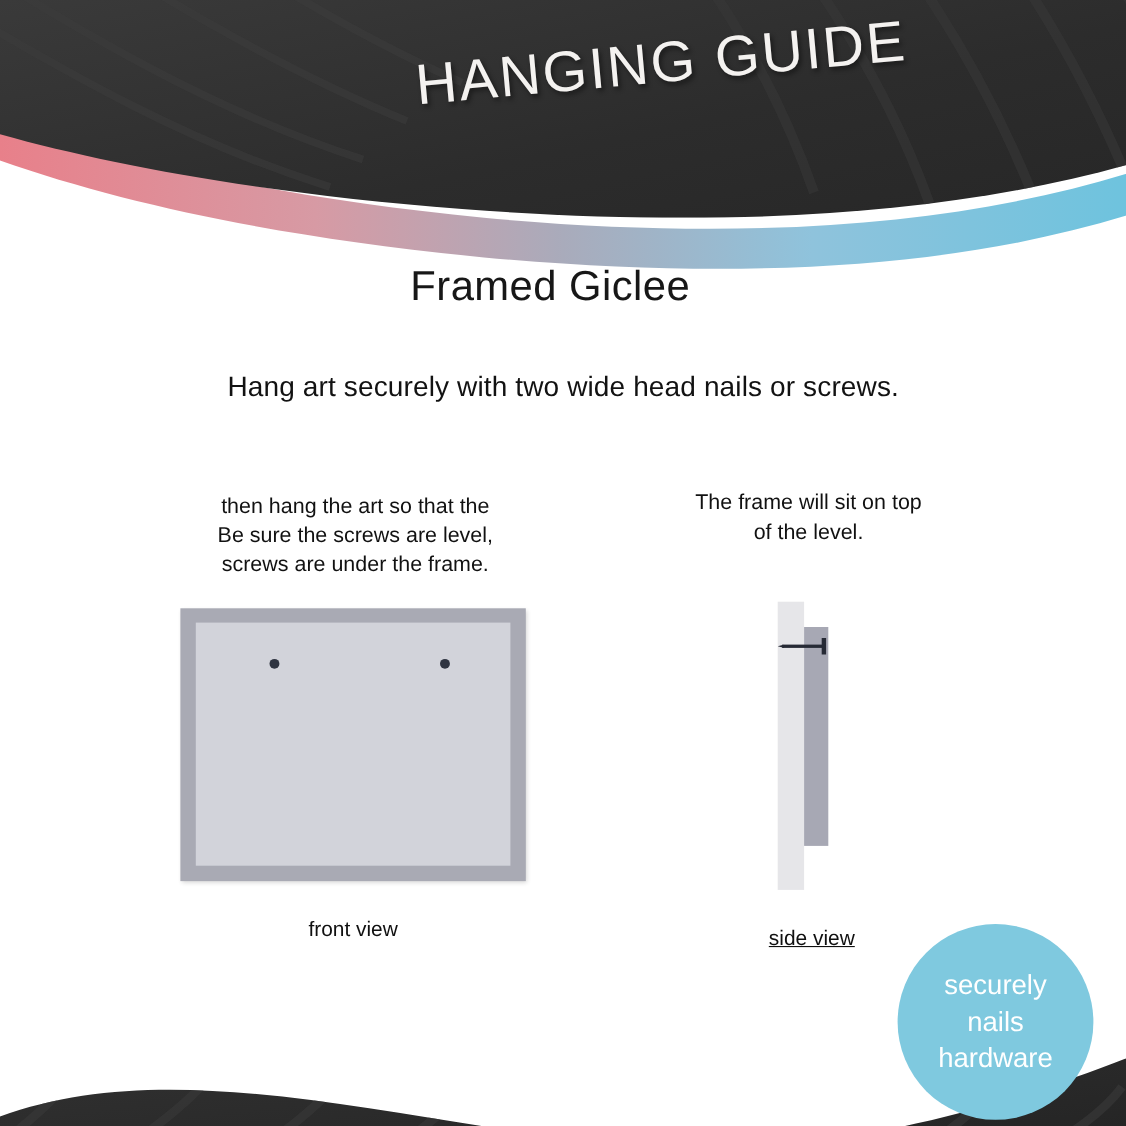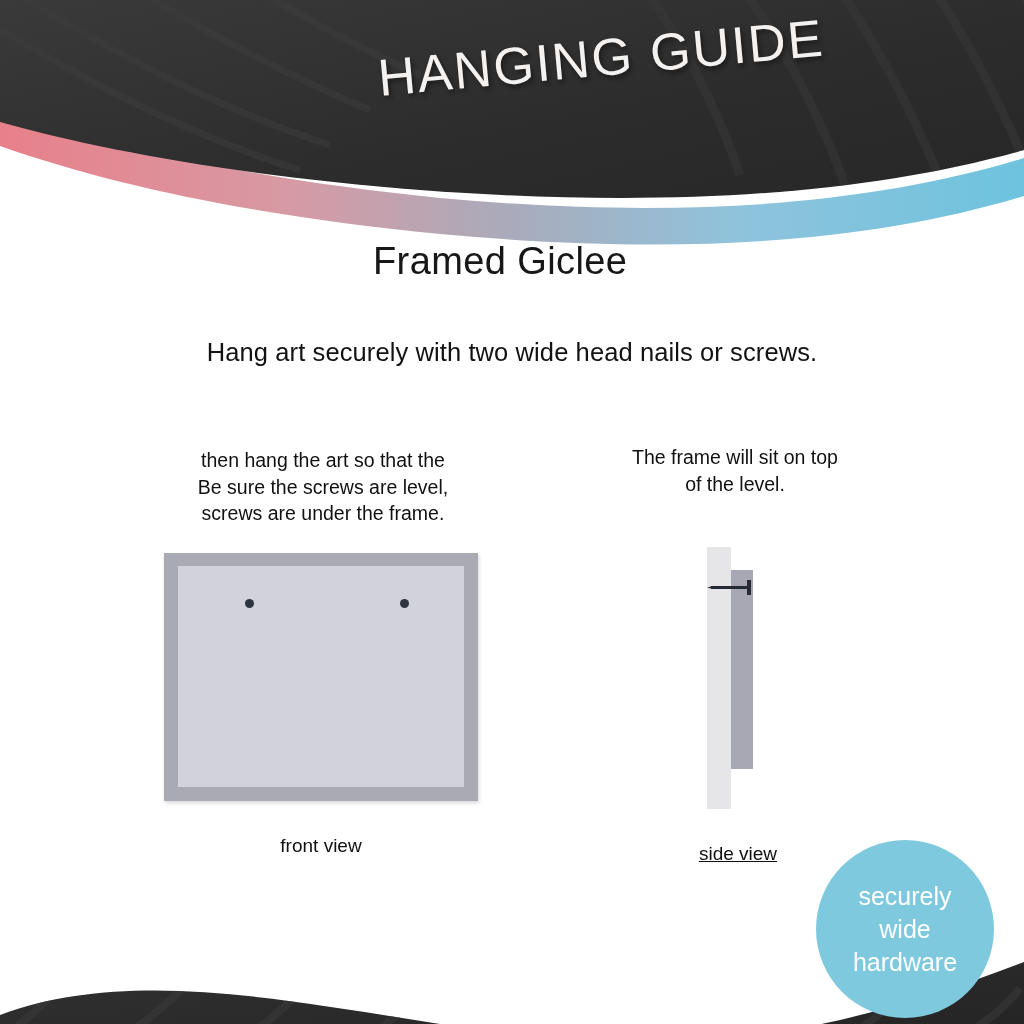--- a/index.html
+++ b/index.html
@@ -337,7 +337,7 @@
 
   <div id="hardware-badge">
     <span class="badge-line">securely</span>
-    <span class="badge-line">wide</span>
+    <span class="badge-line">nails</span>
     <span class="badge-line">hardware</span>
   </div>
 

